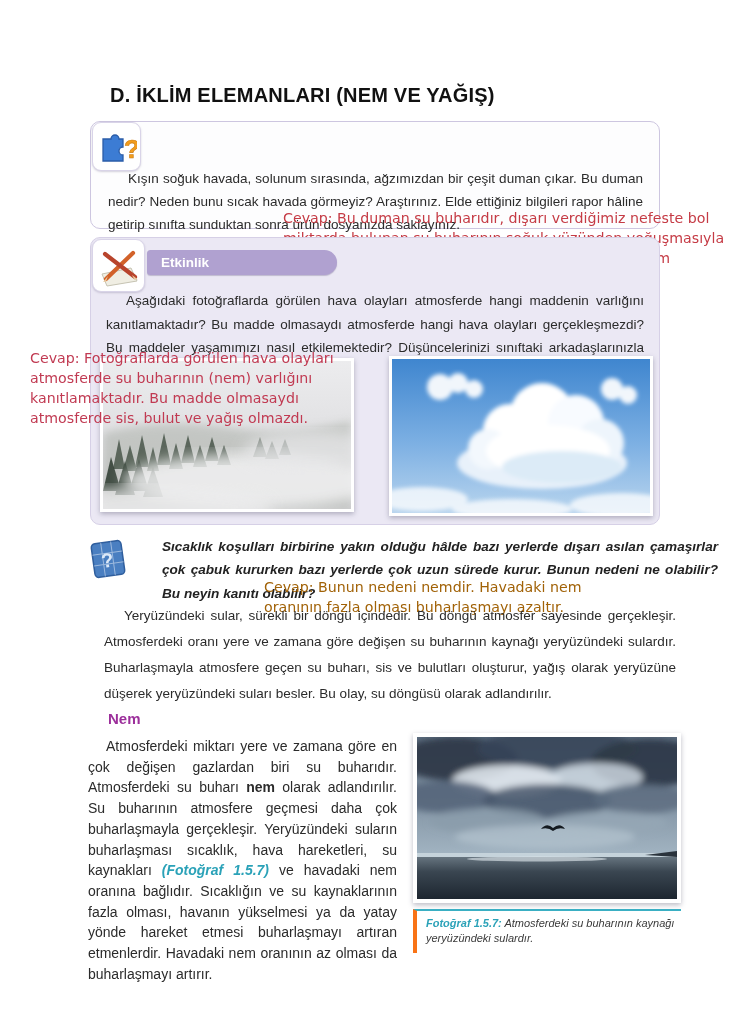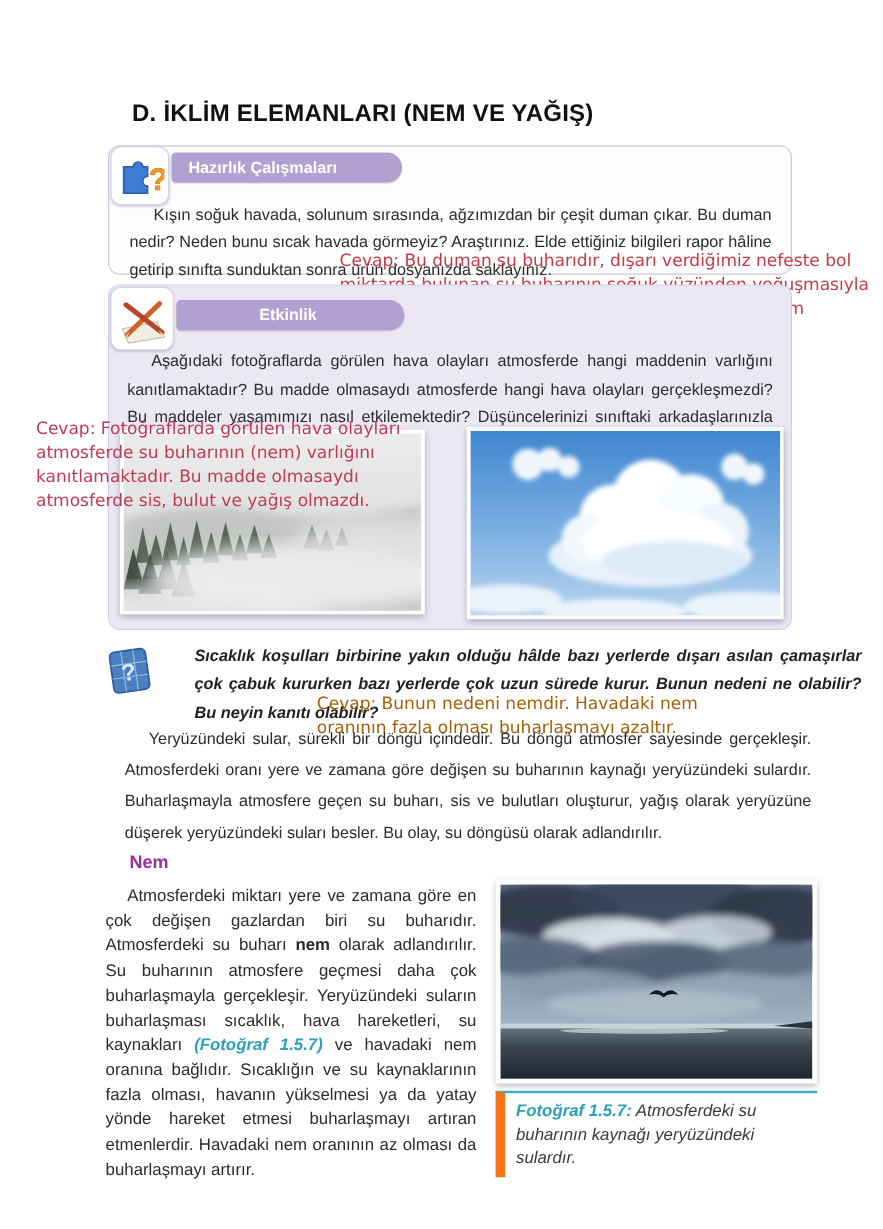--- a/index.html
+++ b/index.html
@@ -69,9 +69,6 @@
       <path d="M6,12 h8 a4,4 0 1 1 8,0 h4 v8 a4,4 0 1 0 0,8 v6 h-20 z" fill="#3c7cd4" stroke="#2a5ca8" stroke-width="1.3"></path>
       <text x="27" y="31" font-size="26" font-weight="bold" fill="#f29d1d" stroke="#c97a10" stroke-width=".6" font-family="Liberation Sans, sans-serif">?</text>
     </svg>
-  </div>
-  <div class="sec-pill pill-hazirlik">
-    <span>Hazırlık Çalışmaları</span>
   </div>
   <div class="body-par par-hazirlik">Kışın soğuk havada, solunum sırasında, ağzımızdan bir çeşit duman çıkar. Bu duman nedir? Neden bunu sıcak havada görmeyiz? Araştırınız. Elde ettiğiniz bilgileri rapor hâline getirip sınıfta sunduktan sonra ürün dosyanızda saklayınız.</div>
 

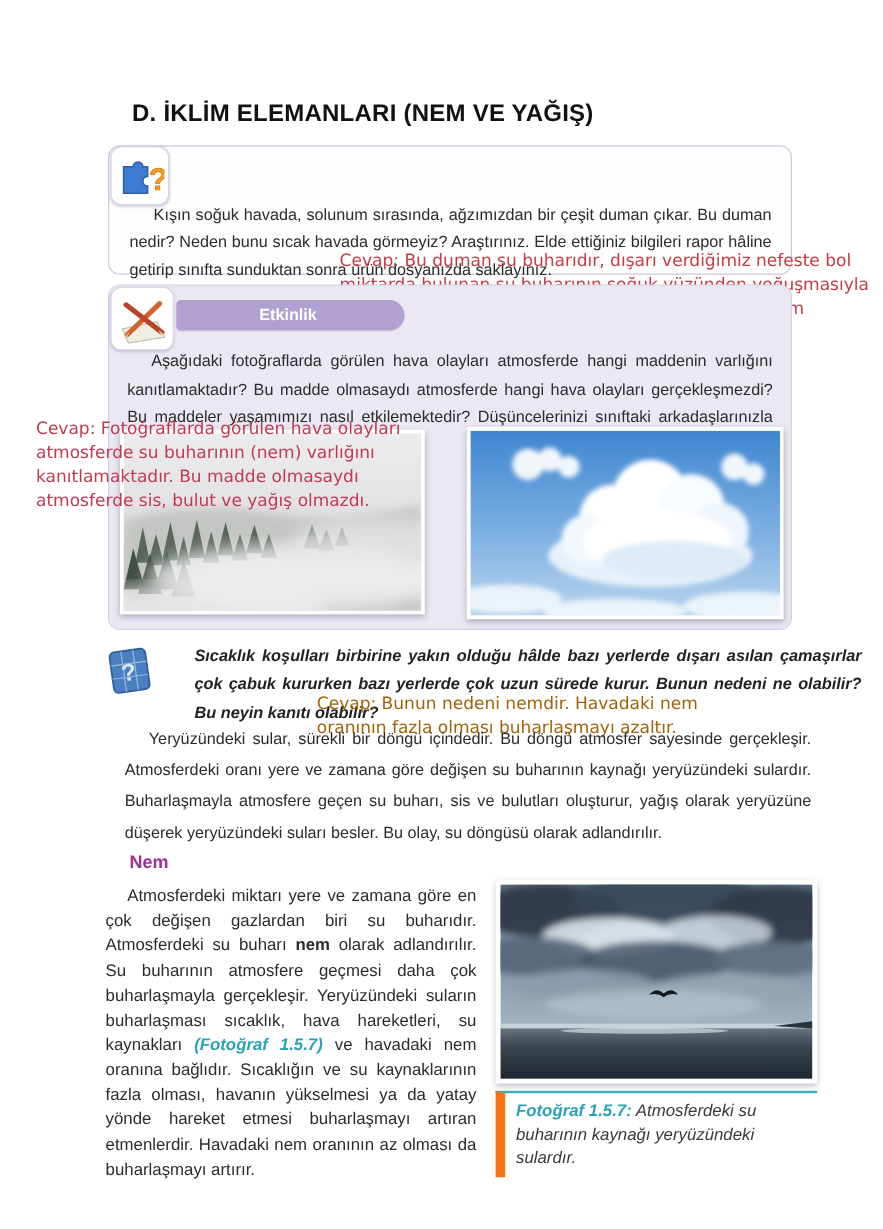--- a/index.html
+++ b/index.html
@@ -19,7 +19,7 @@
 
   .sec-pill{position:absolute;background:#b0a1d0;color:#fff;font-weight:bold;font-size:13.5px;border-radius:4px 14px 14px 4px;padding:5px 18px 5px 14px;box-shadow:0 1px 1px rgba(90,80,120,.3);}
   .pill-hazirlik{left:143px;top:127px;min-width:160px;}
-  .pill-etkinlik{left:147px;top:250px;min-width:158px;text-align:center;}
+  .pill-etkinlik{left:147px;top:250px;min-width:158px;}
 
   .body-par{position:absolute;font-size:13.5px;line-height:1.72;text-align:justify;color:#2b2b2b;}
   .par-hazirlik{left:108px;top:167px;width:535px;text-indent:20px;}

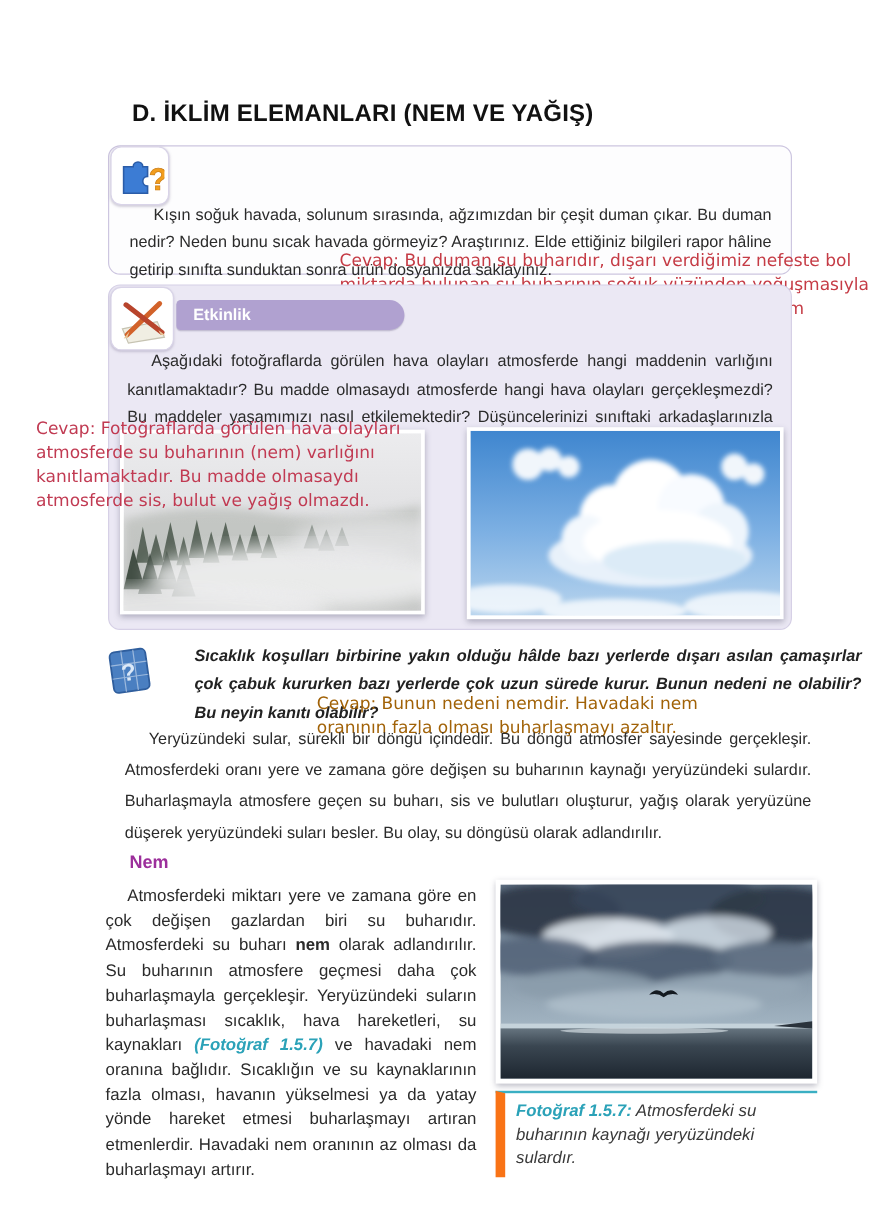--- a/index.html
+++ b/index.html
@@ -51,7 +51,7 @@
 
   .ph-sea{left:413px;top:733px;width:268px;height:170px;padding:4px;}
 
-  .caption-box{position:absolute;left:413px;top:909px;width:268px;box-sizing:border-box;border-top:2px solid #3aafc3;border-left:8px solid #f97316;padding:5px 6px 6px 9px;font-size:14px;font-style:italic;line-height:1.4;color:#3a3a3a;}
+  .caption-box{position:absolute;left:413px;top:909px;width:268px;box-sizing:border-box;border-top:2px solid #3aafc3;border-left:4px solid #f97316;padding:5px 6px 6px 9px;font-size:11px;font-style:italic;line-height:1.4;color:#3a3a3a;}
   .caption-label{color:#2ba2b8;font-weight:bold;}
 
   .page-number{position:absolute;left:0;right:0;top:950px;text-align:center;font-size:14px;font-weight:bold;color:#333;}

